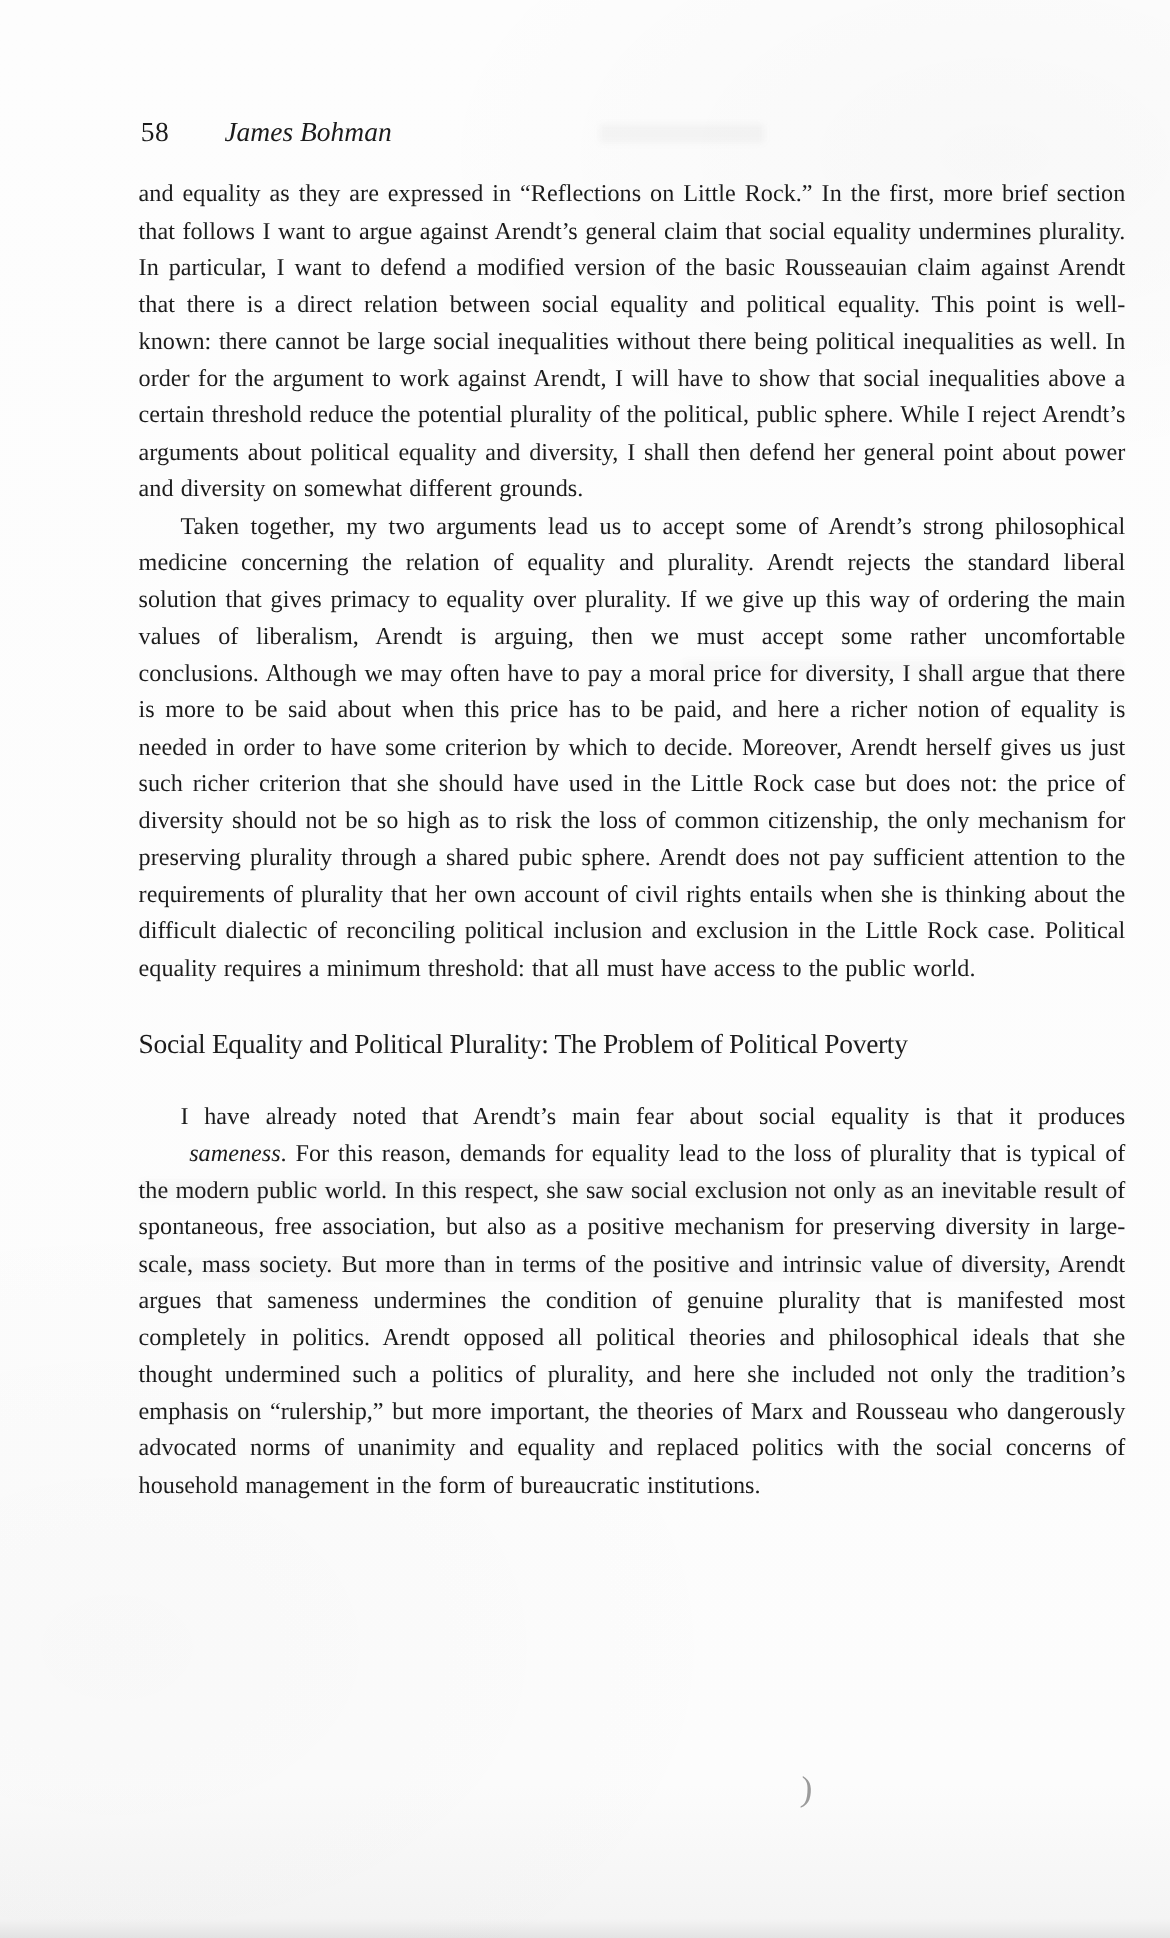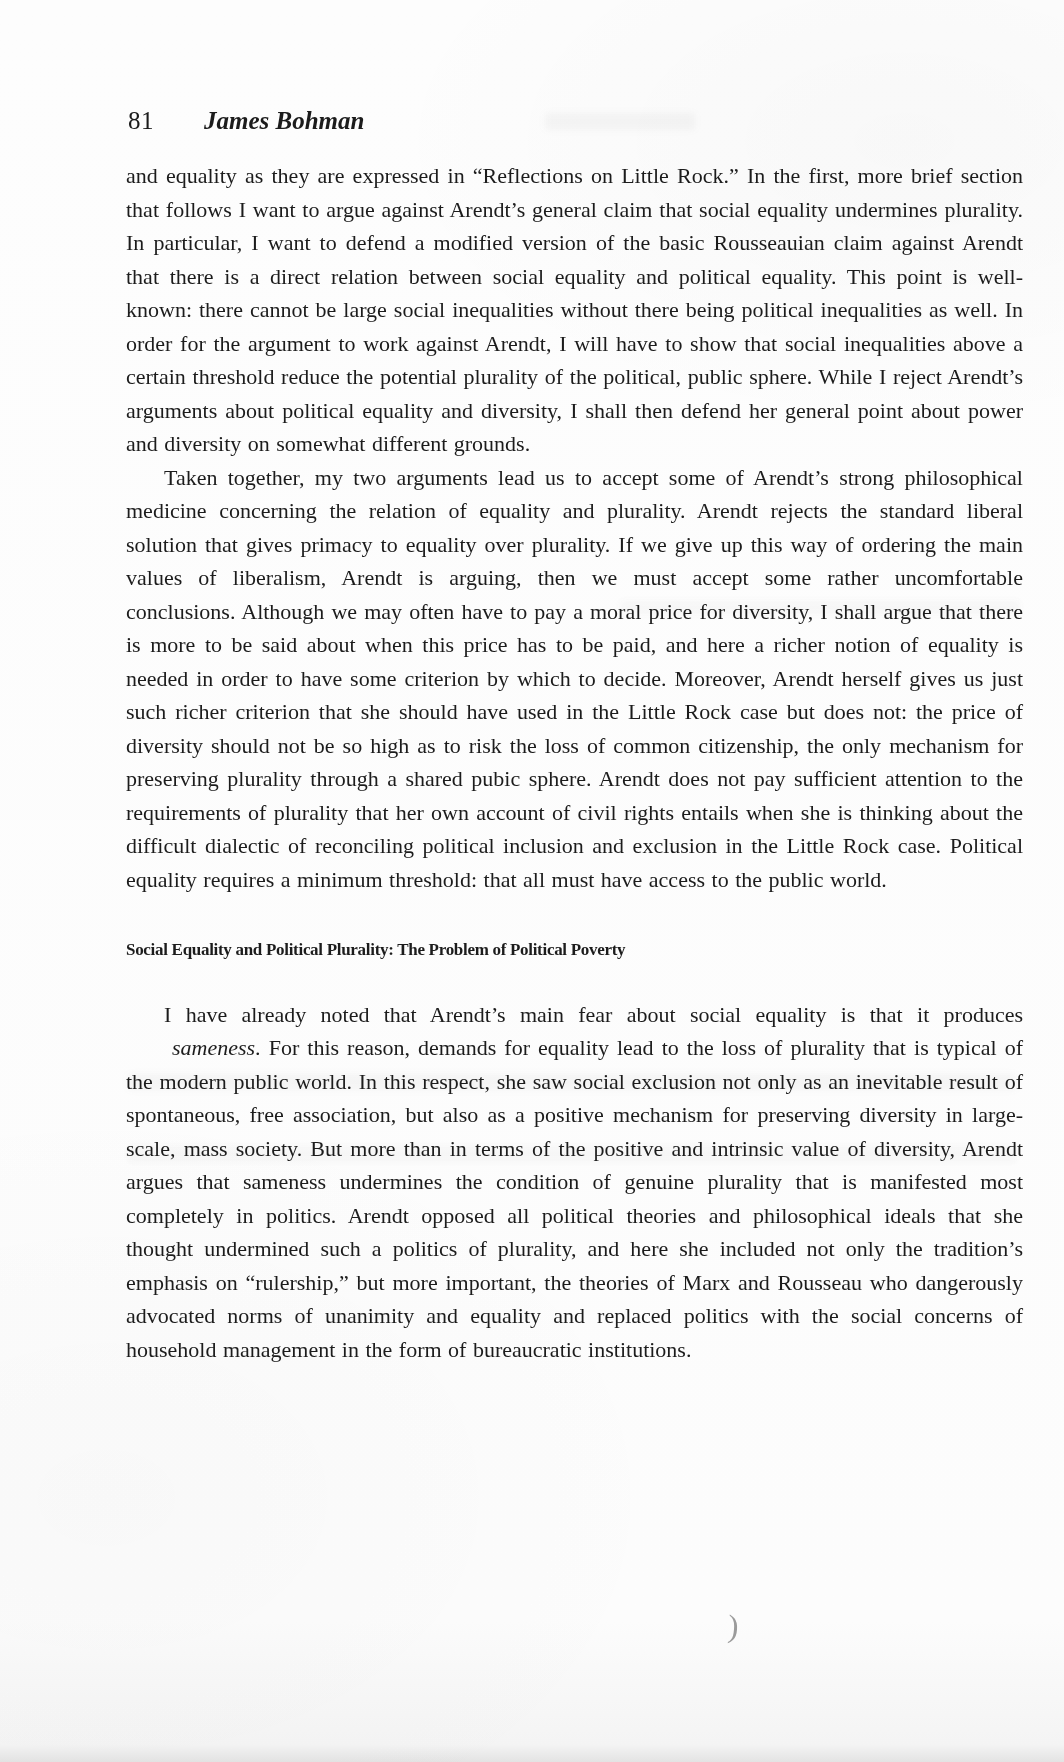--- a/index.html
+++ b/index.html
@@ -92,7 +92,7 @@
 <div class="page">
 
   <div class="running-head">
-    <span class="page-number">81</span><span class="running-title">James Bohman</span>
+    <span class="page-number">58</span><span class="running-title">James Bohman</span>
   </div>
 
   <div class="bleed bleed-1"></div>

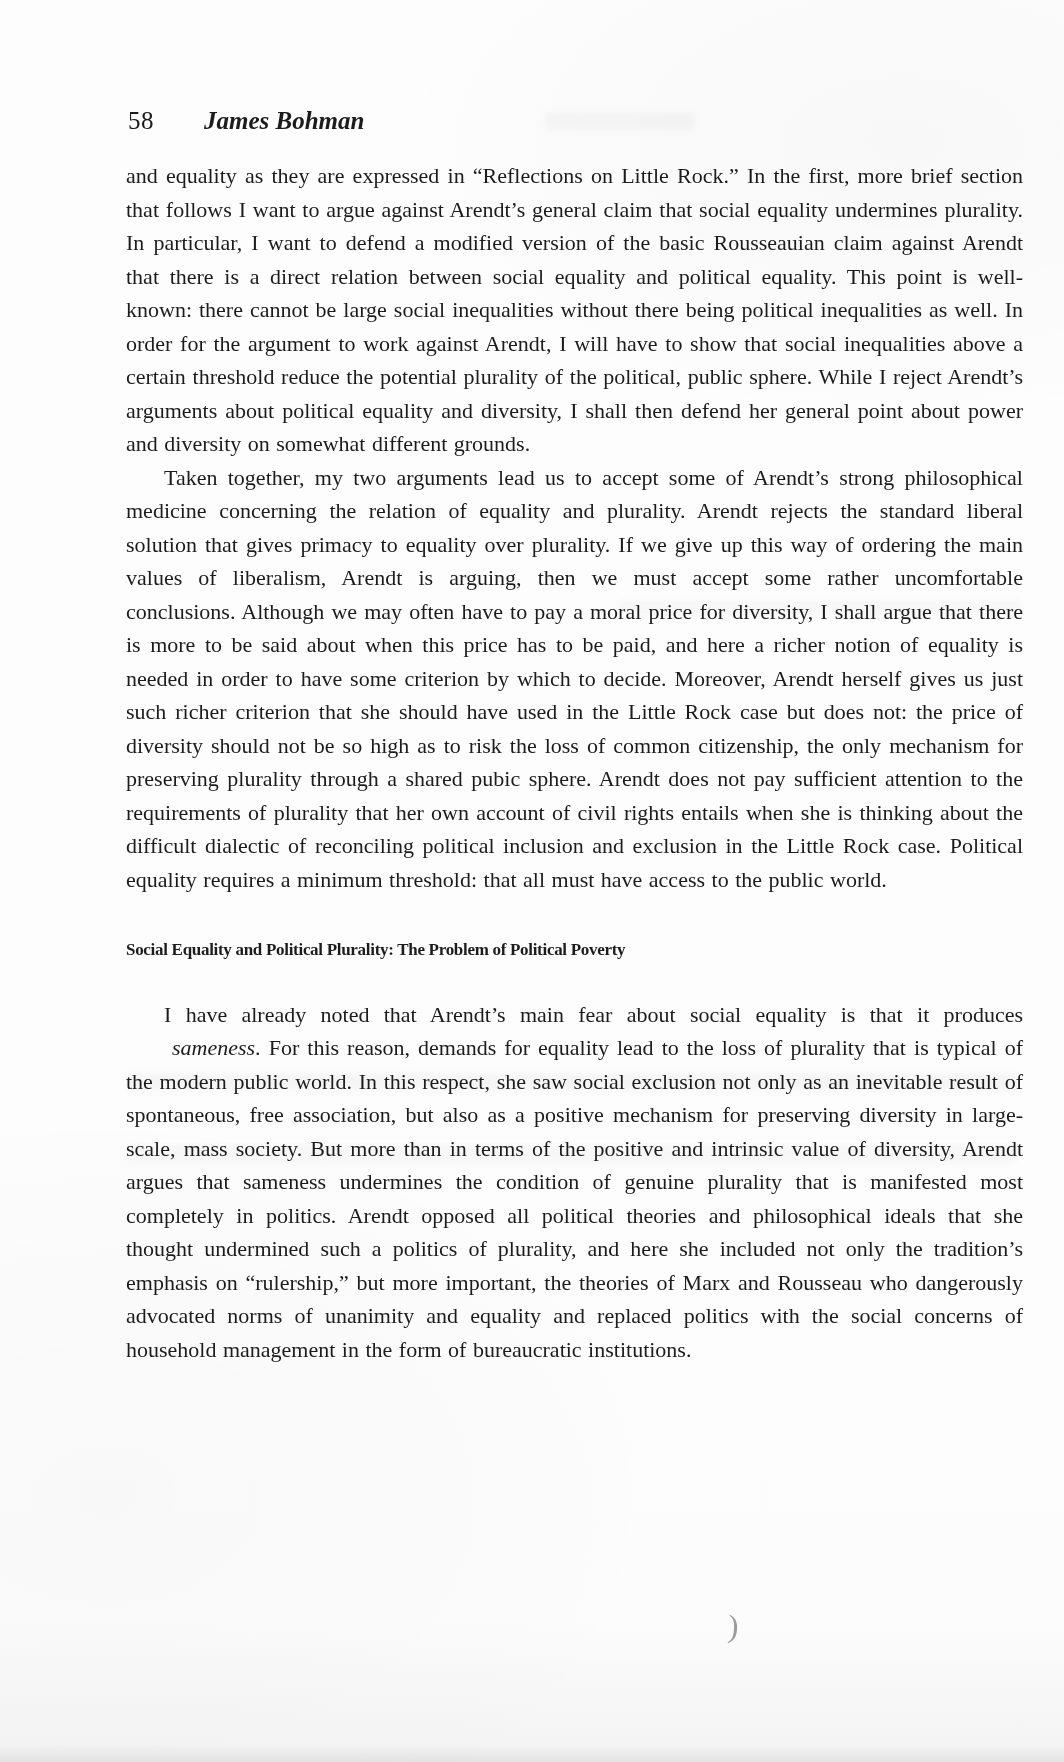--- a/index.html
+++ b/index.html
@@ -38,7 +38,6 @@
     display: inline-block;
     margin-left: 50px;
     font-style: italic;
-    font-weight: bold;
   }
   .page-body {
     position: absolute;

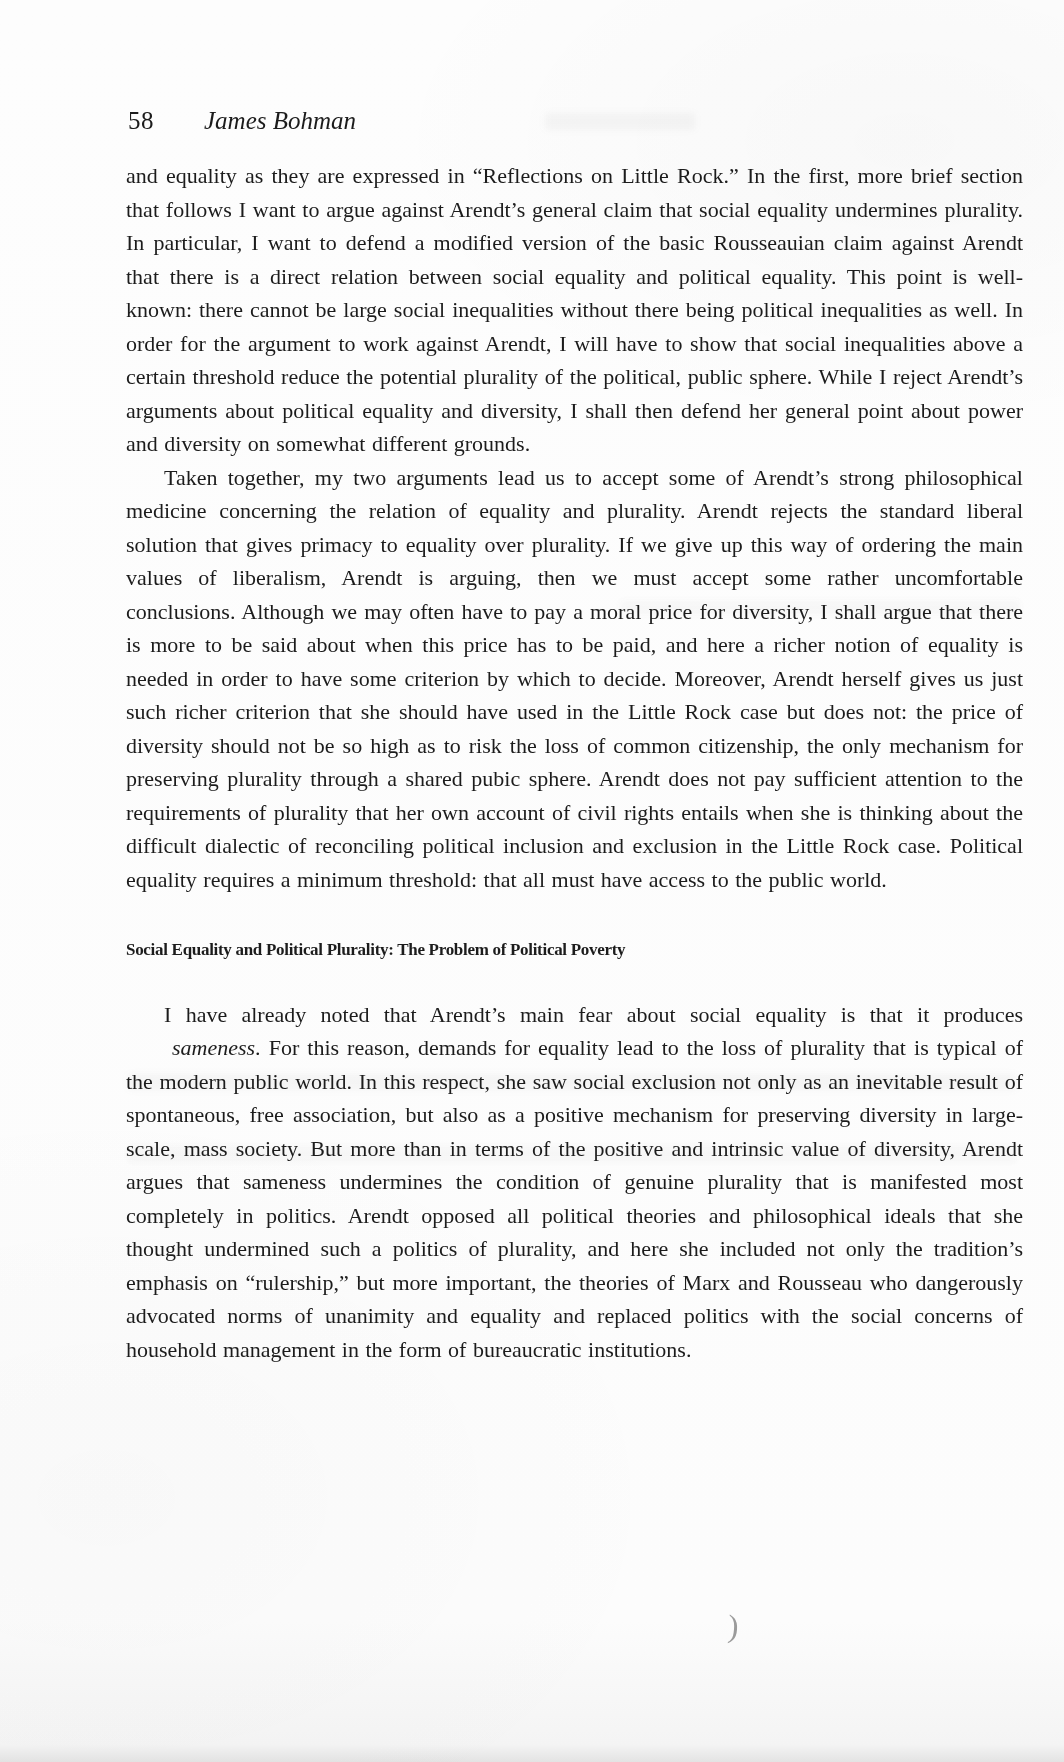--- a/index.html
+++ b/index.html
@@ -58,9 +58,9 @@
   .italic { font-style: italic; margin-left: 46px; }
   .section-heading {
     margin: 37px 0 31px 0;
-    font-size: 17px;
+    font-size: 25px;
     line-height: 33.5px;
-    font-weight: bold;
+    font-weight: normal;
     letter-spacing: -0.3px;
     white-space: nowrap;
   }

